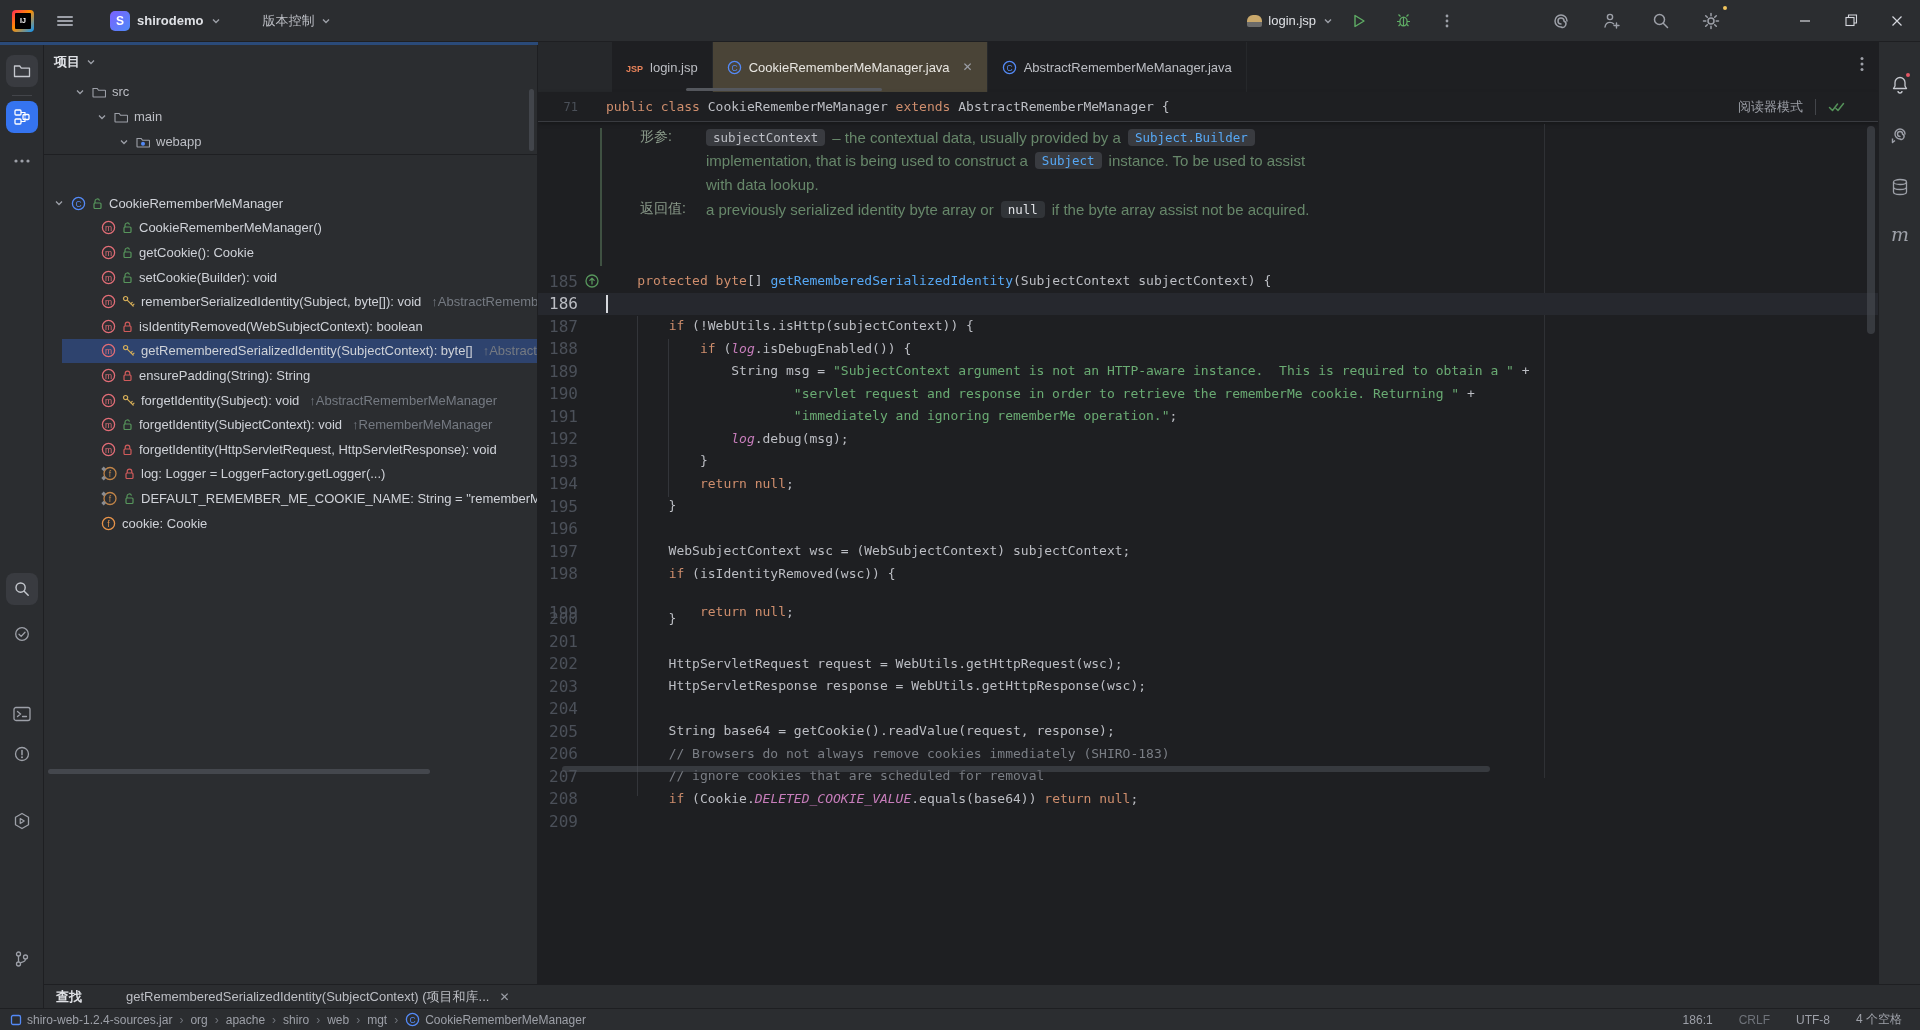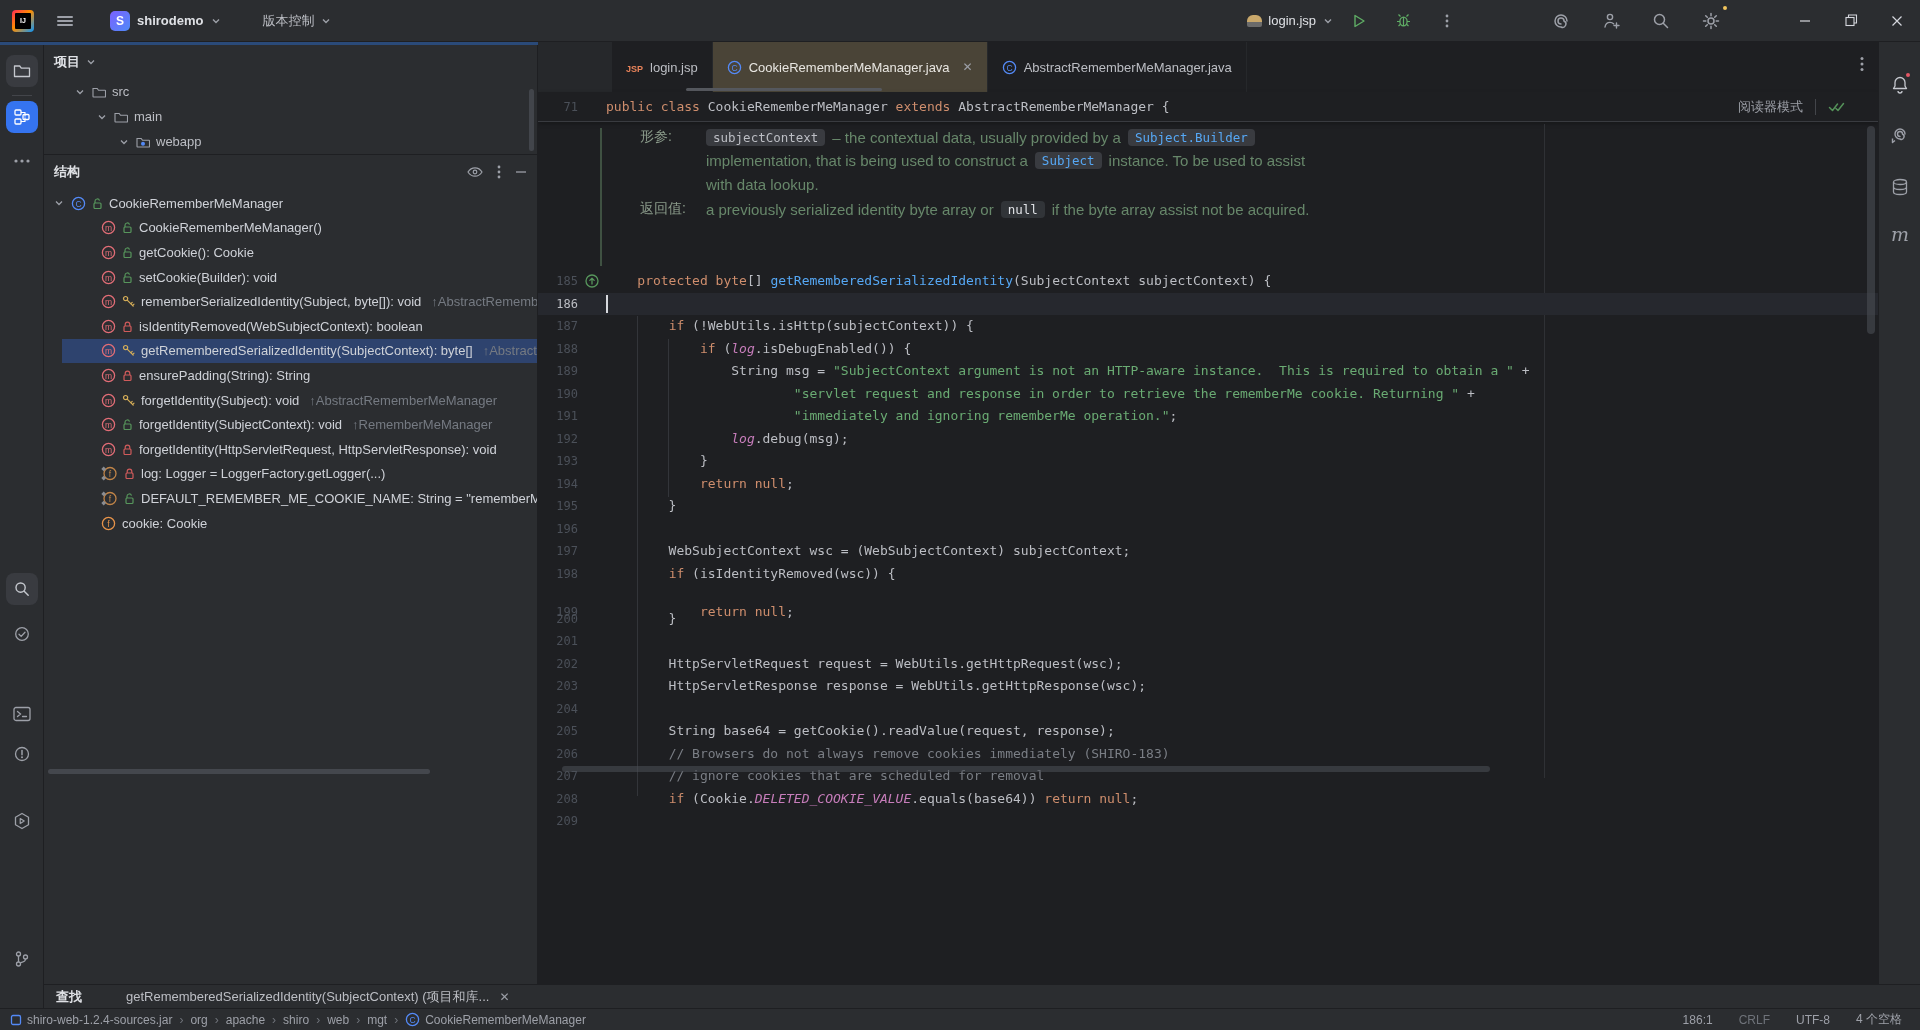--- a/index.html
+++ b/index.html
@@ -377,25 +377,6 @@
 </div>
 
 <div id="structure-panel" class="abs">
-  <div class="panel-header">
-    <span class="ph-title">
-        <span>结构</span>
-      </span>
-    <span class="ph-actions">
-      <svg width="16" height="12" viewBox="0 0 16 12">
-          <path d="M1 6s2.6-4.2 7-4.2S15 6 15 6s-2.6 4.2-7 4.2S1 6 1 6z" stroke="#9da0a8" stroke-width="1.2" fill="none"></path>
-          <circle cx="8" cy="6" r="1.8" stroke="#9da0a8" stroke-width="1.2" fill="none"></circle>
-        </svg>
-      <svg width="4" height="14" viewBox="0 0 4 14">
-          <circle cx="2" cy="2" r="1.4" fill="#9da0a8"></circle>
-          <circle cx="2" cy="7" r="1.4" fill="#9da0a8"></circle>
-          <circle cx="2" cy="12" r="1.4" fill="#9da0a8"></circle>
-        </svg>
-      <svg width="12" height="12" viewBox="0 0 12 12">
-          <path d="M1 6h10" stroke="#9da0a8" stroke-width="1.3"></path>
-        </svg>
-    </span>
-  </div>
   <div id="structure-list">
       <div class="srow" style="padding-left: 9px;">
         <span class="glyph">

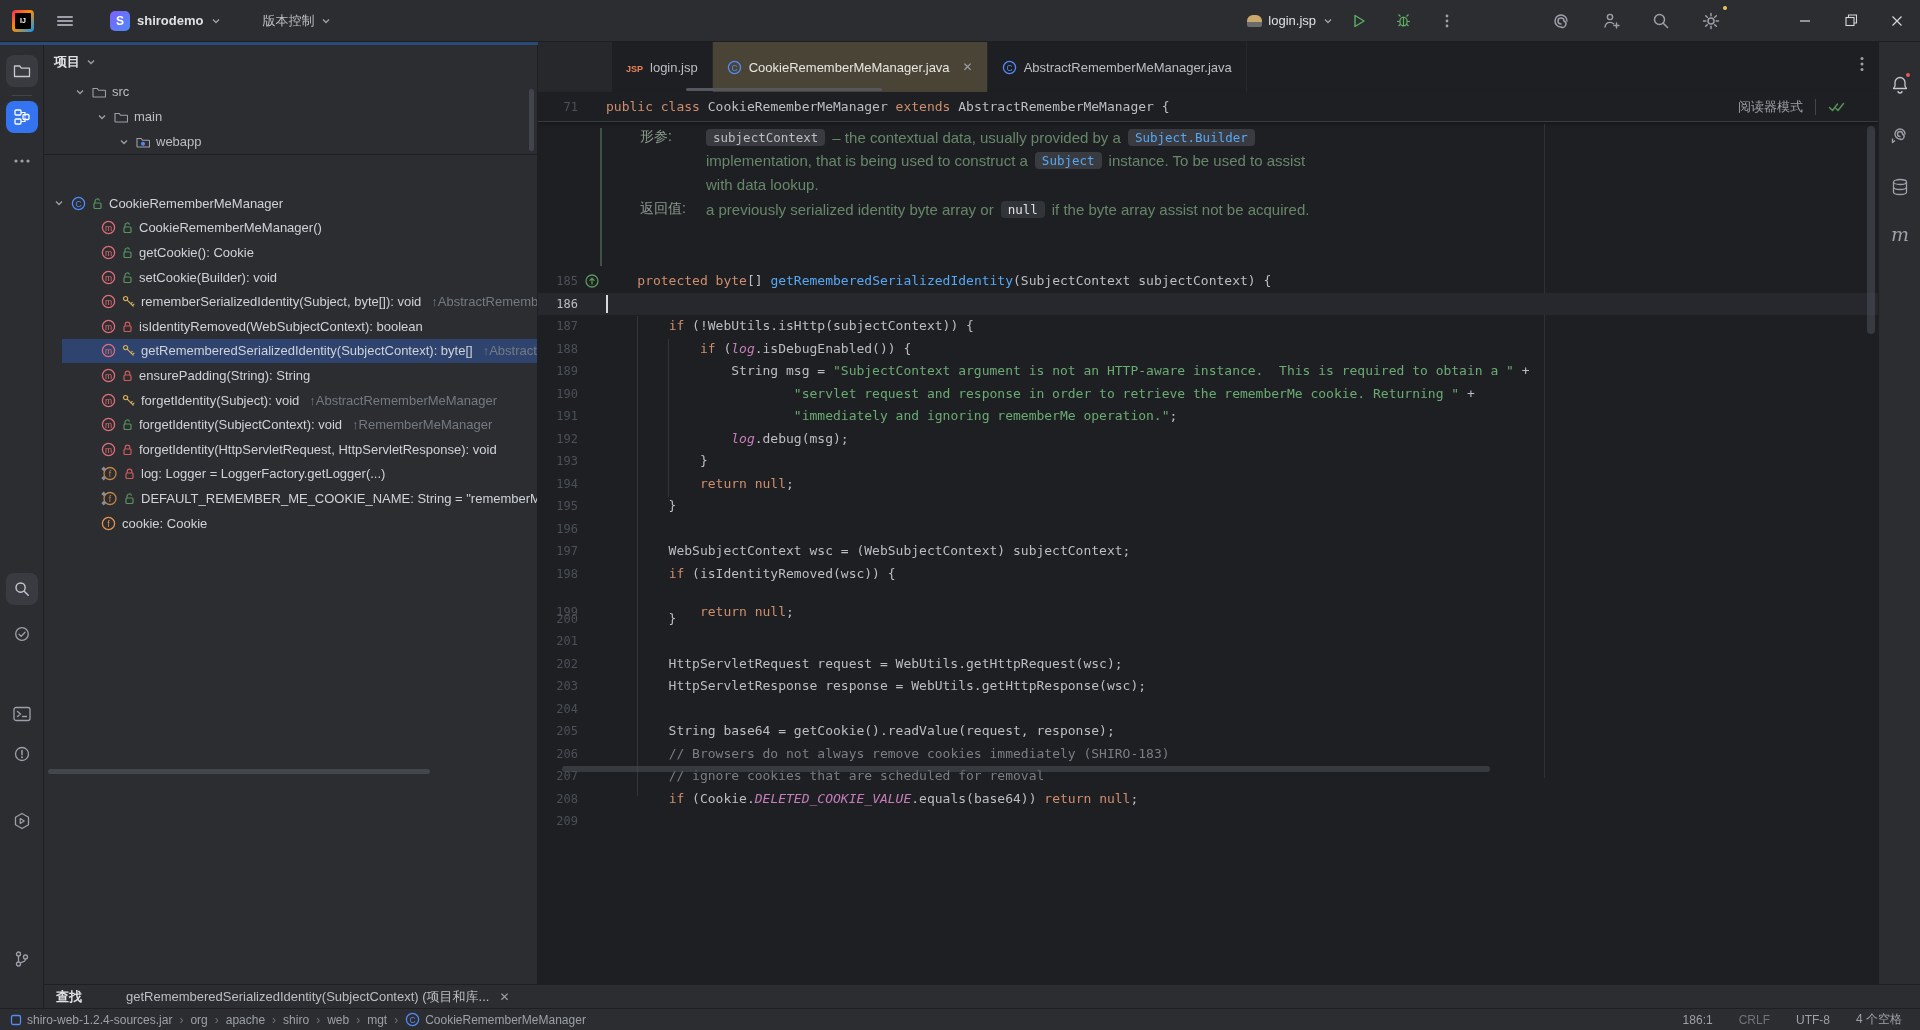--- a/index.html
+++ b/index.html
@@ -99,7 +99,7 @@
   #code{position:absolute;left:0;top:228px;width:100%;}
   .cl{position:absolute;left:0;width:100%;height:22.5px;display:flex;align-items:center;}
   .cl.cur{background:#26282e;}
-  .cl .ln{width:40px;text-align:right;color:#4b5059;font-family:"DejaVu Sans Mono",monospace;font-size:12px;flex:0 0 auto;}
+  .cl .ln{width:40px;text-align:right;color:#4b5059;font-family:"DejaVu Sans Mono",monospace;font-size:16px;flex:0 0 auto;}
   .cl.cur .ln{color:#bcbec4;}
   .cl .gico{width:16px;height:16px;margin-left:6px;flex:0 0 auto;}
   .cl .ct{font-family:"DejaVu Sans Mono",monospace;font-size:13px;white-space:pre;position:absolute;left:68px;top:3px;}

